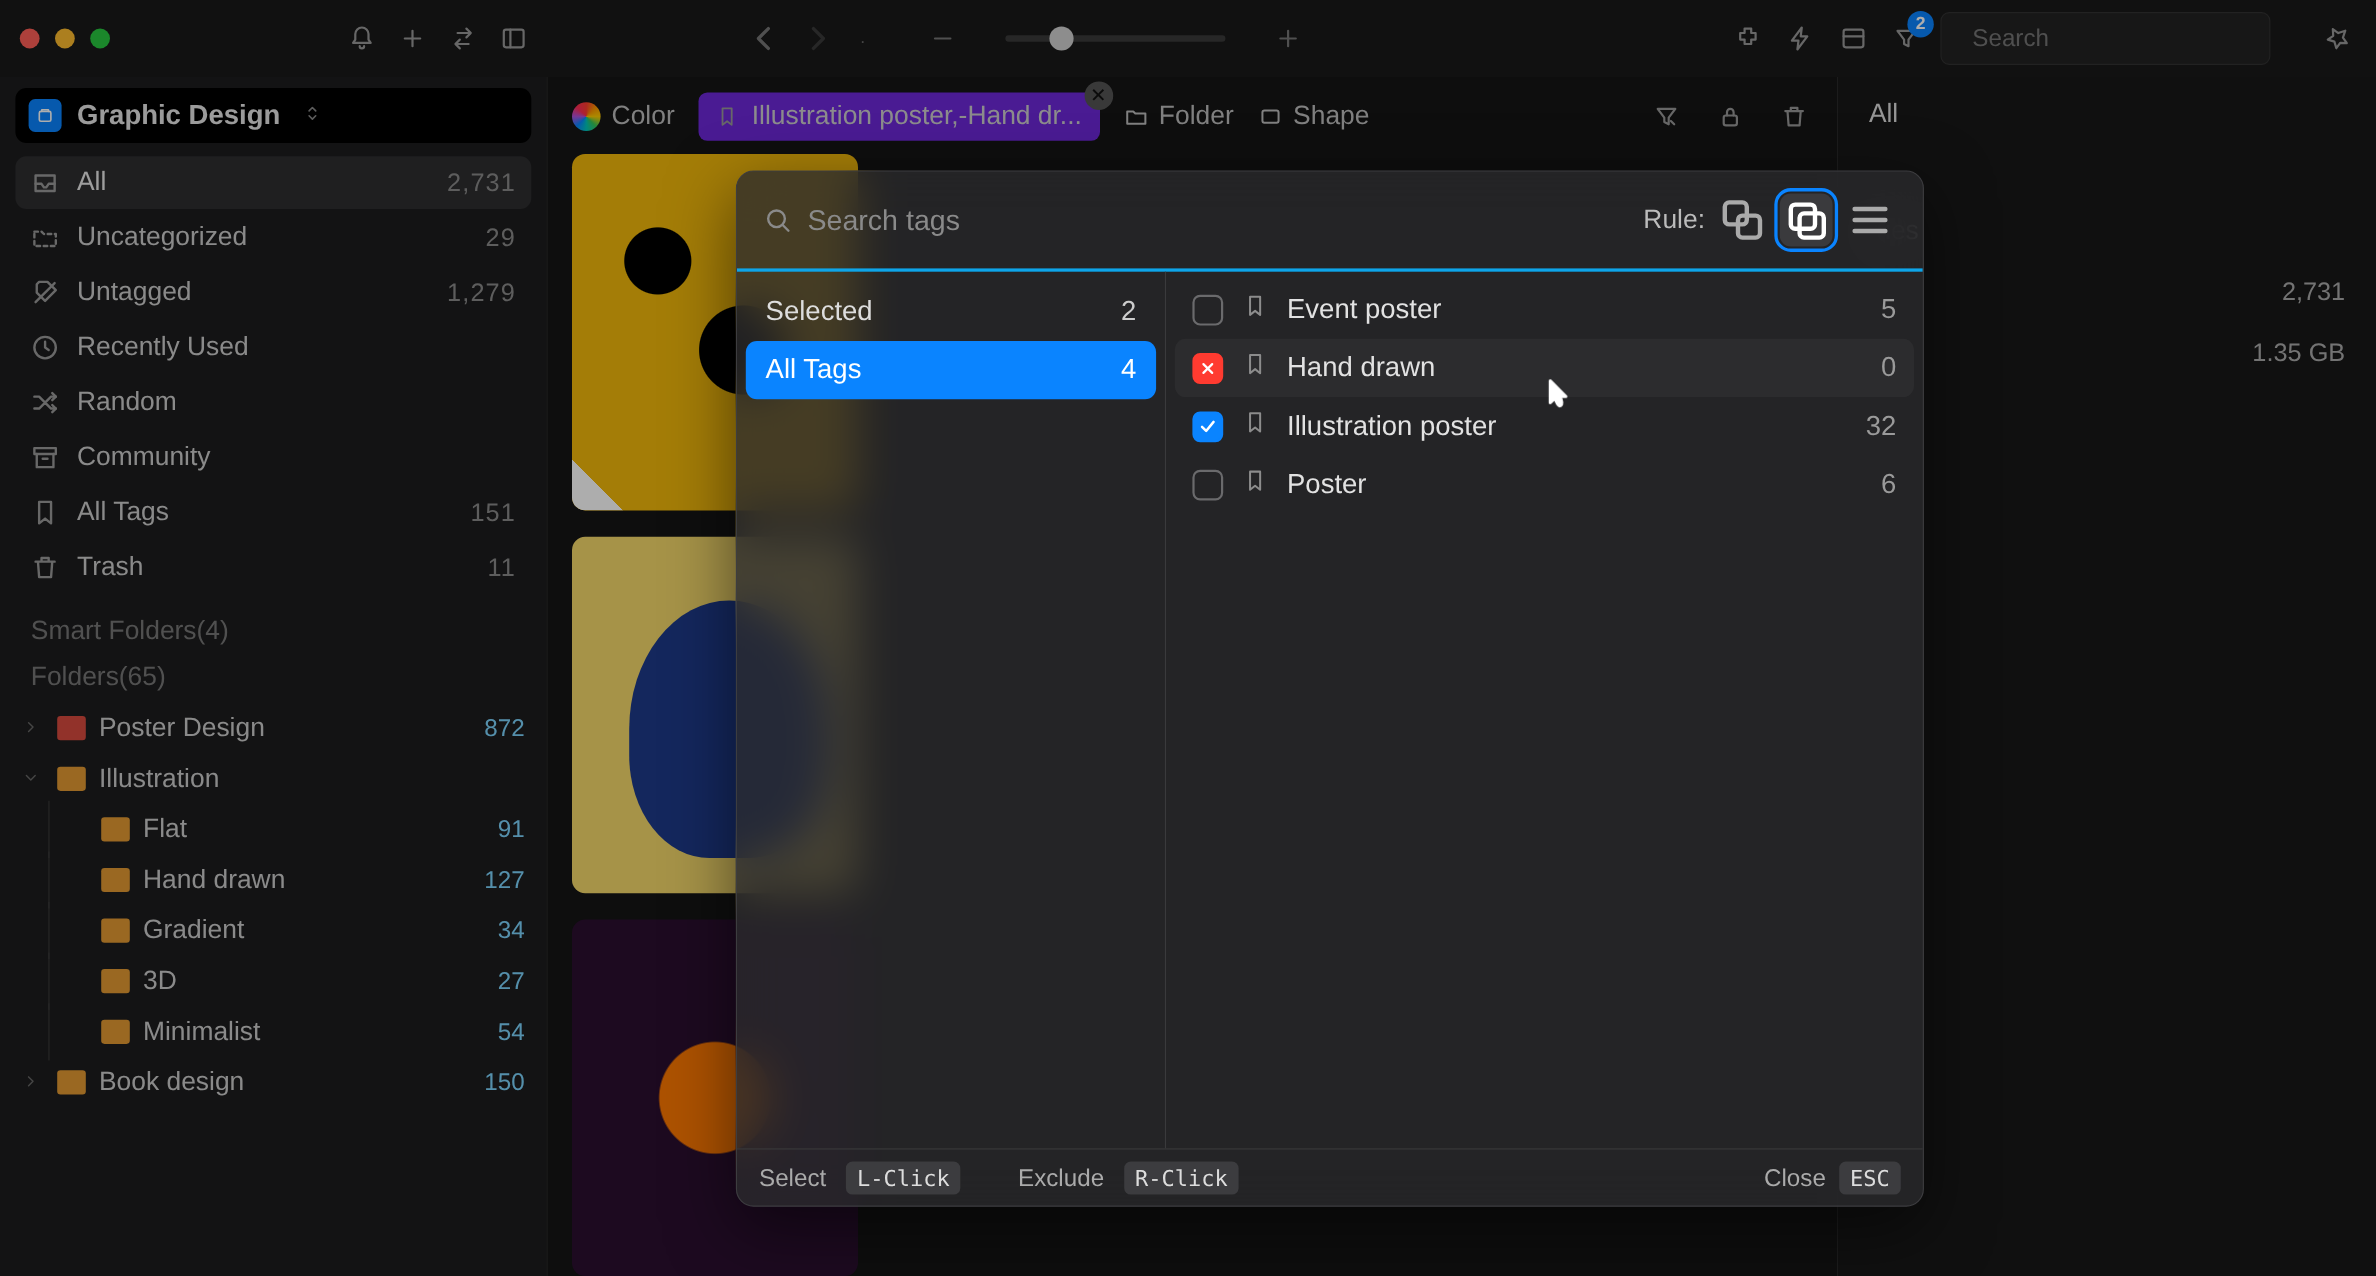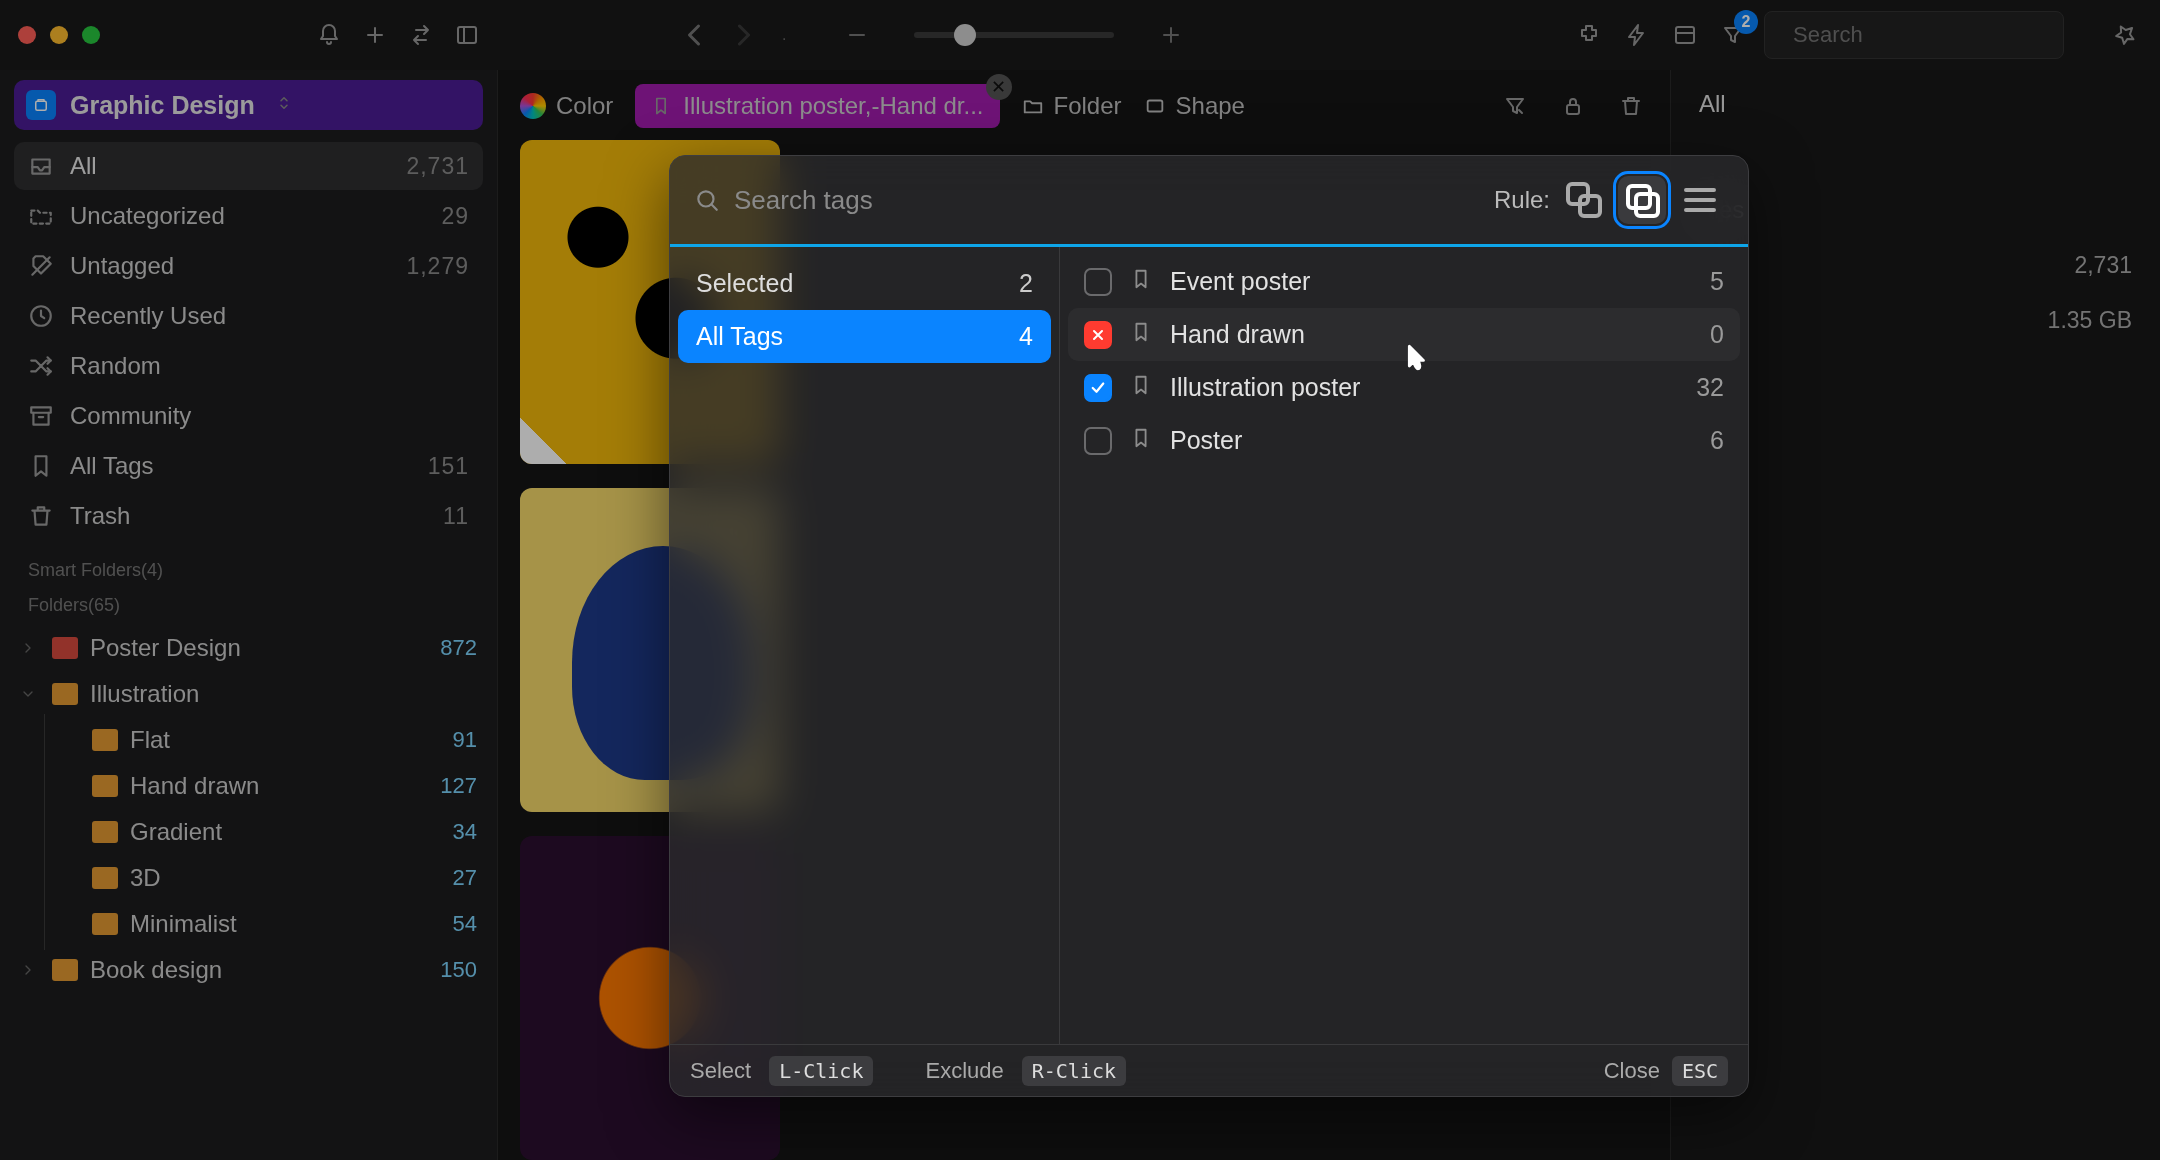--- a/index.html
+++ b/index.html
@@ -60,7 +60,7 @@
 .lib-row {
   display:flex; align-items:center; gap:14px; padding: 10px 12px; border-radius:10px;
 }
-.lib-row.active { background:#4c1d95; }
+.lib-row.active { background:#000000; }
 .lib-icon {
   width:30px; height:30px; background:#0a84ff; border-radius:6px; display:flex; align-items:center; justify-content:center;
 }

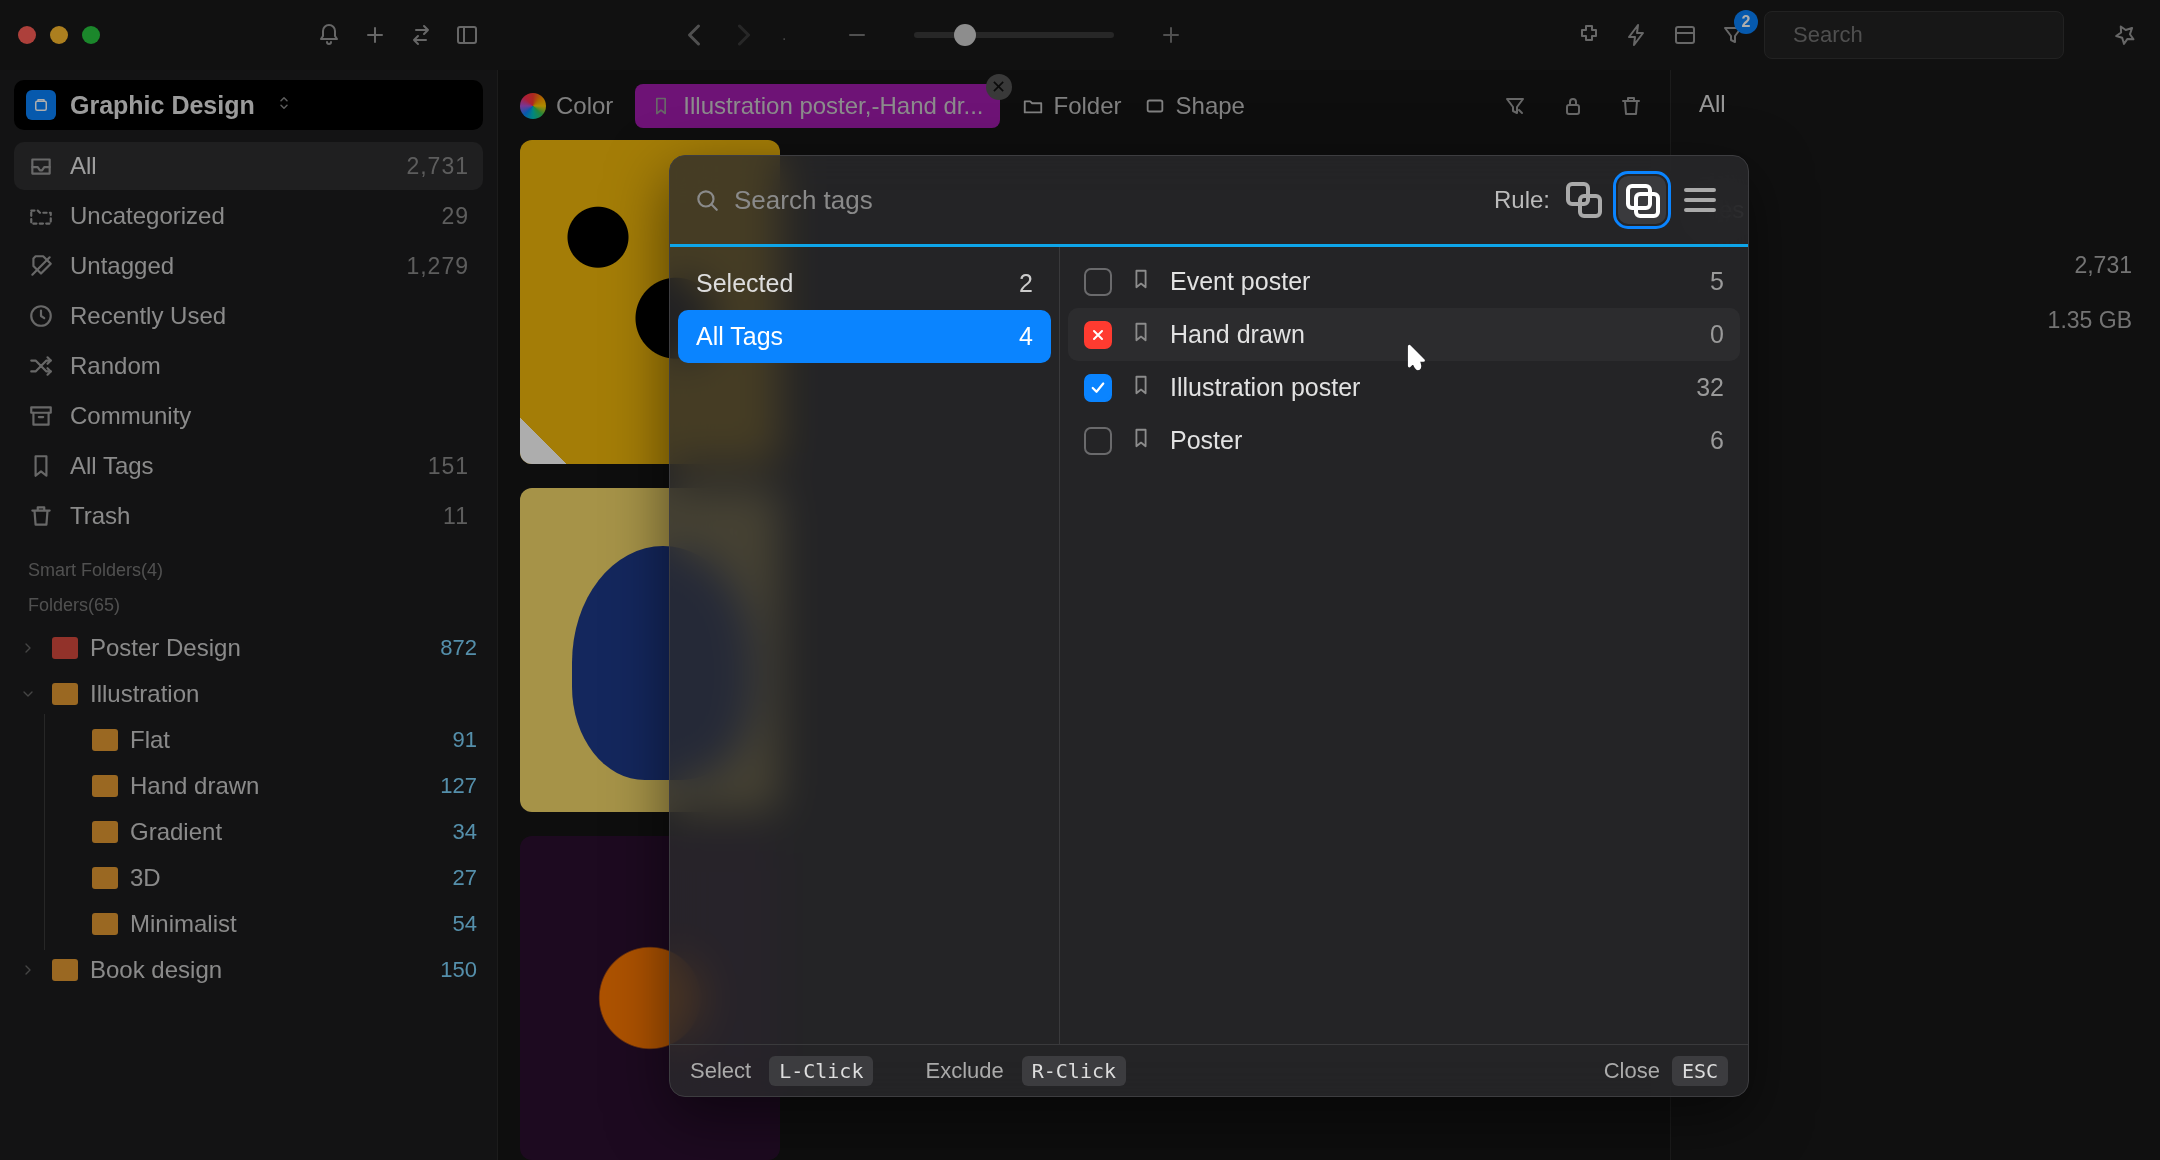--- a/index.html
+++ b/index.html
@@ -98,7 +98,7 @@
   display:flex; align-items:center; gap:22px; padding: 14px 22px; color:#bbb; font-size:24px;
 }
 .filter-pill {
-  display:flex; align-items:center; gap:12px; background:#a21caf; padding:8px 16px; border-radius:8px;
+  display:flex; align-items:center; gap:12px; background:#6d28d9; padding:8px 16px; border-radius:8px;
   color:#cfcfcf; position:relative;
 }
 .pill-close {

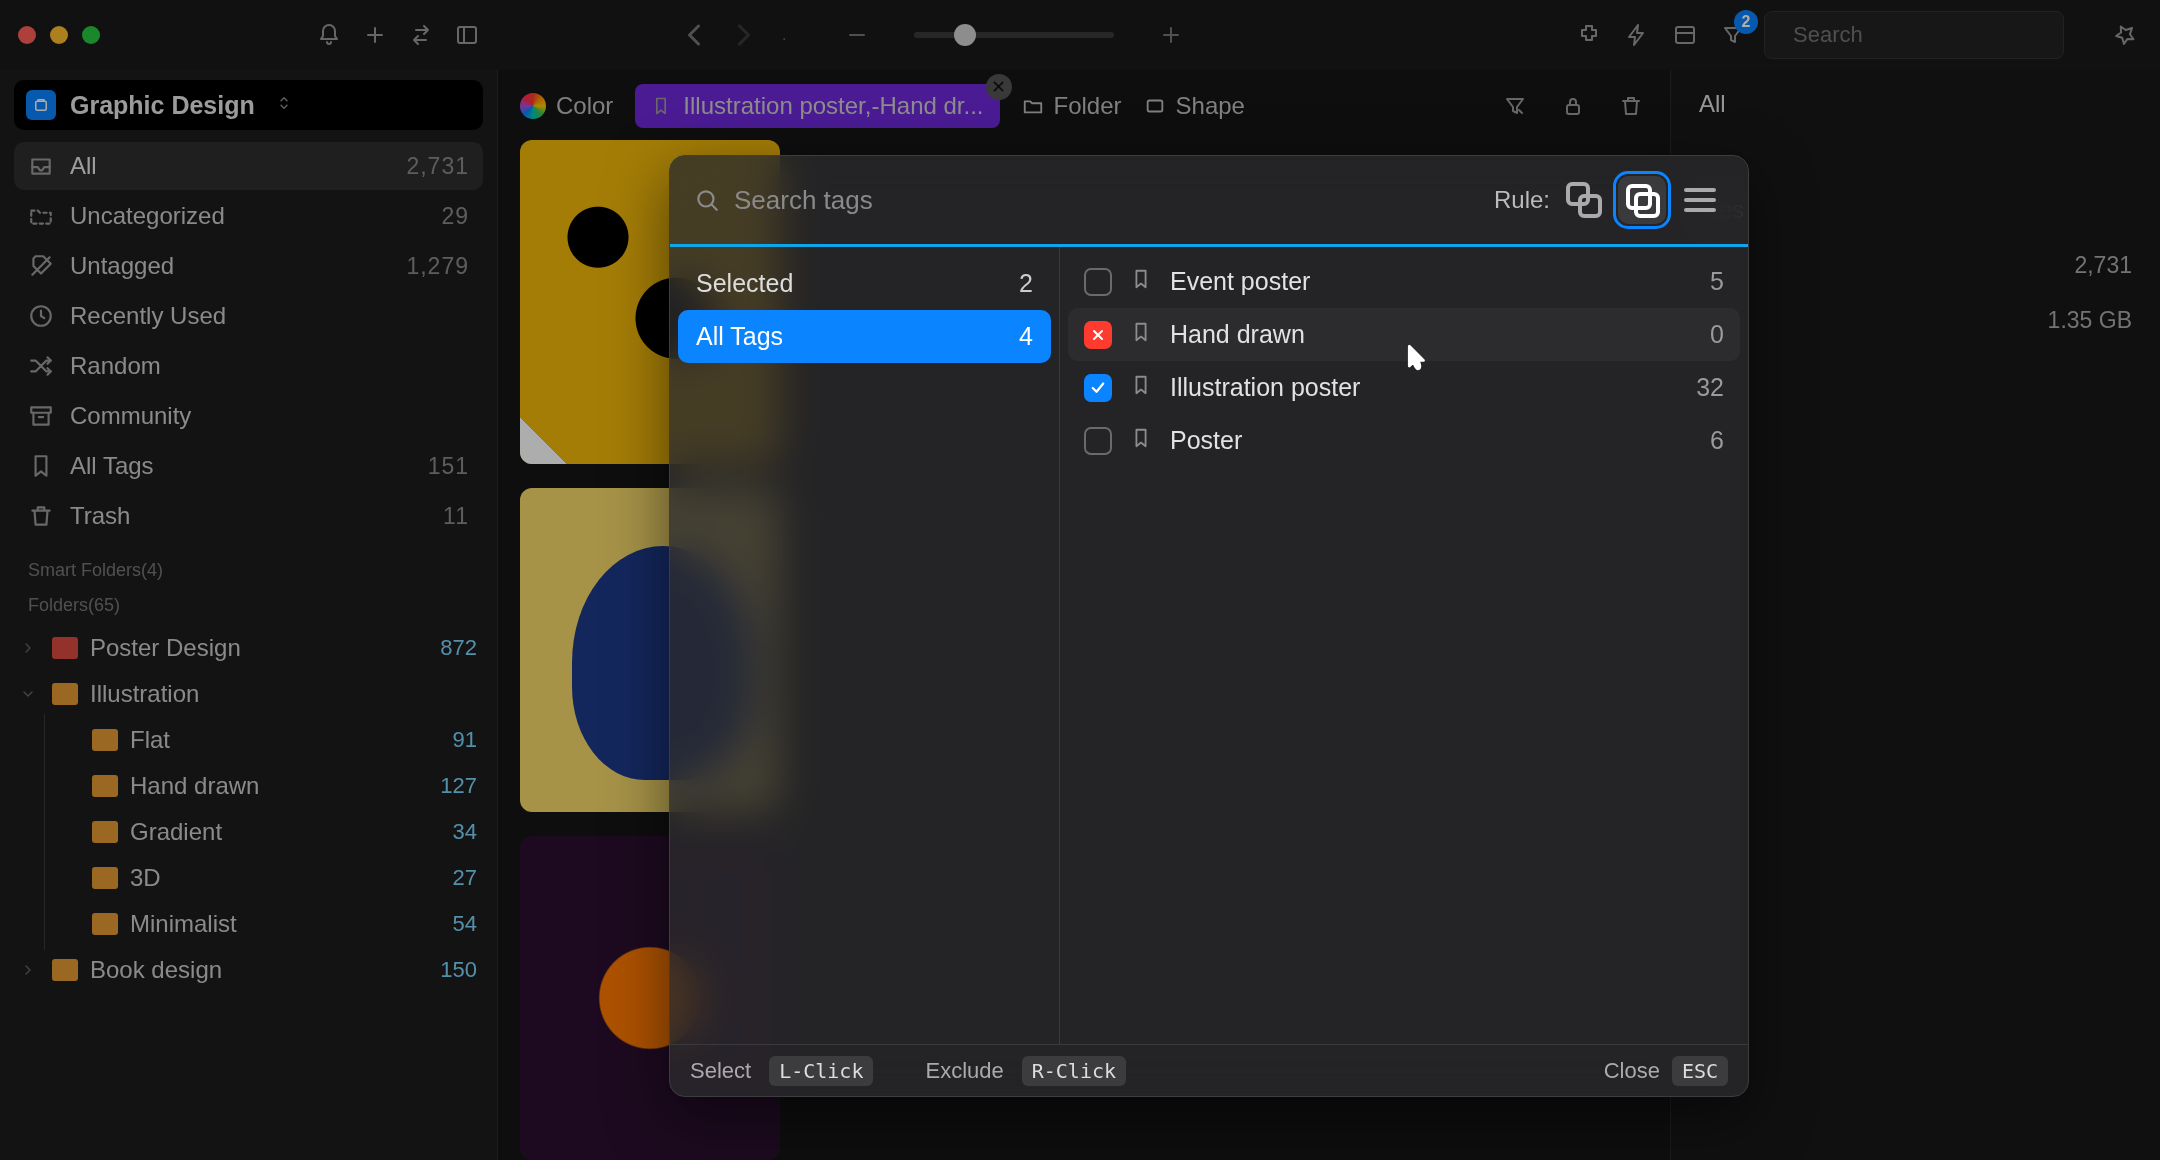--- a/index.html
+++ b/index.html
@@ -76,7 +76,7 @@
 .side-icon { width:26px; height:26px; color:#9a9a9a; }
 .side-icon svg { width:26px; height:26px; }
 
-.side-heading { color:#777; font-size:18px; padding: 18px 14px 8px; }
+.side-heading { color:#777; font-size:24px; padding: 18px 14px 8px; }
 
 .folder-row {
   display:flex; align-items:center; gap:12px; padding: 8px 6px; color:#ccc; font-size:24px;

